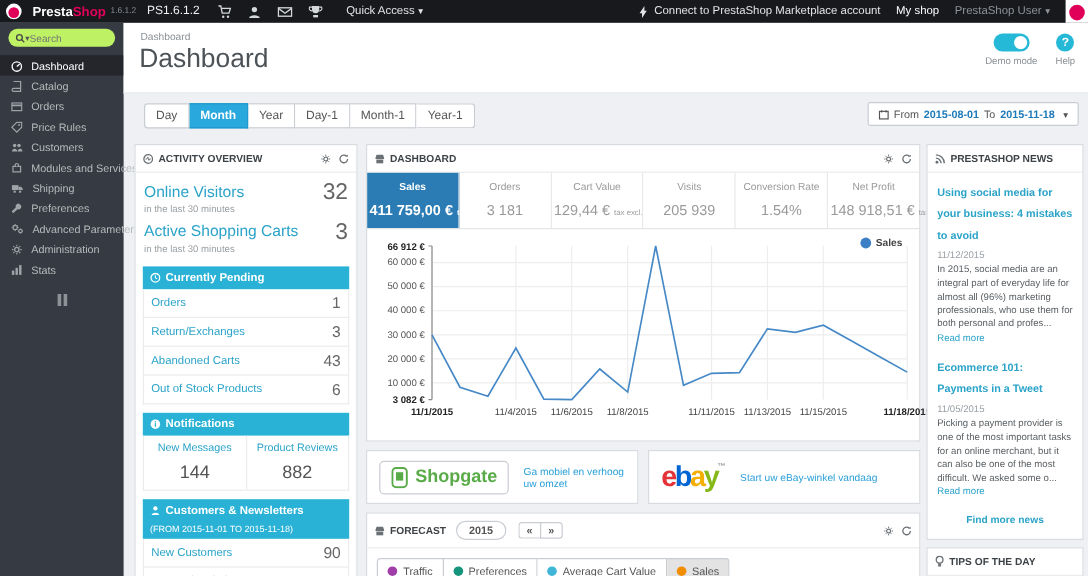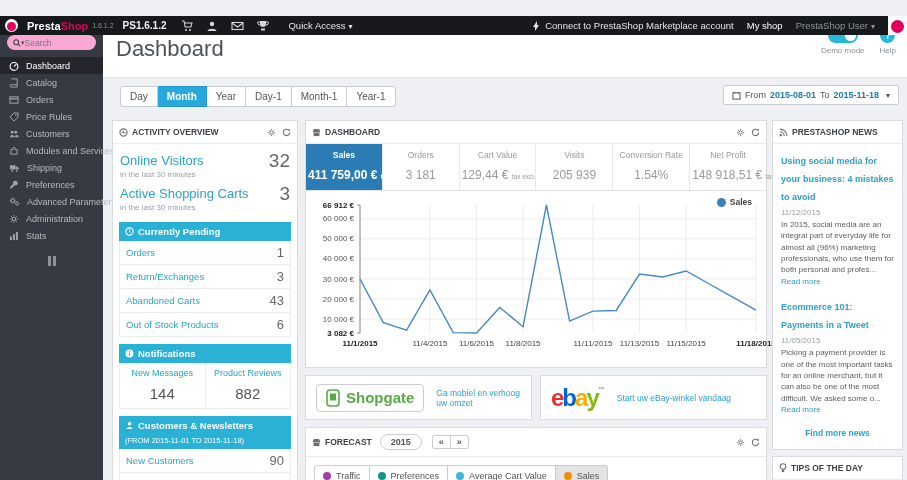--- a/index.html
+++ b/index.html
@@ -9,7 +9,7 @@
 svg{display:block}
 
 
-.topbar{position:absolute;top:16px;left:0;width:907px;height:19px;background:#17191d;display:flex;align-items:center;z-index:9;font-size:10px;color:#c9ccce}
+.topbar{position:absolute;top:0;left:0;width:907px;height:19px;background:#17191d;display:flex;align-items:center;z-index:9;font-size:10px;color:#c9ccce}
 .tb-left{display:flex;align-items:center;gap:9px;padding-left:5px}
 .tb-logo{width:13px;height:13px;border-radius:50%;background:#fff;position:relative;overflow:hidden}
 .tb-logo i{position:absolute;left:2px;top:3px;width:9px;height:9px;border-radius:50%;background:#e0005a}

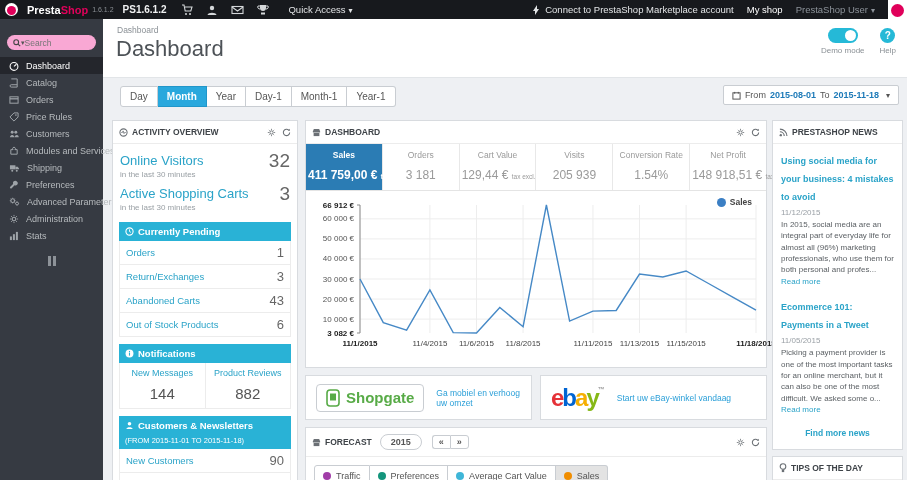--- a/index.html
+++ b/index.html
@@ -16,7 +16,7 @@
 .brand{font-size:11px;font-weight:bold;color:#fff;white-space:nowrap}
 .brand .pink{color:#e0005a}
 .ver-sm{font-size:7px;color:#8a8f94;margin-left:-5px}
-.ver-badge{font-size:10px;font-weight:bold;color:#f0f1f2}
+.ver-badge{font-size:10px;font-weight:normal;color:#f0f1f2}
 .tb-icons{display:flex;align-items:center;gap:13px;margin-left:6px;color:#d4d7d9}
 .qa{font-size:9.5px;color:#e2e4e6;margin-left:10px;white-space:nowrap}
 .caret::after{content:"▾";font-size:8px;margin-left:3px}

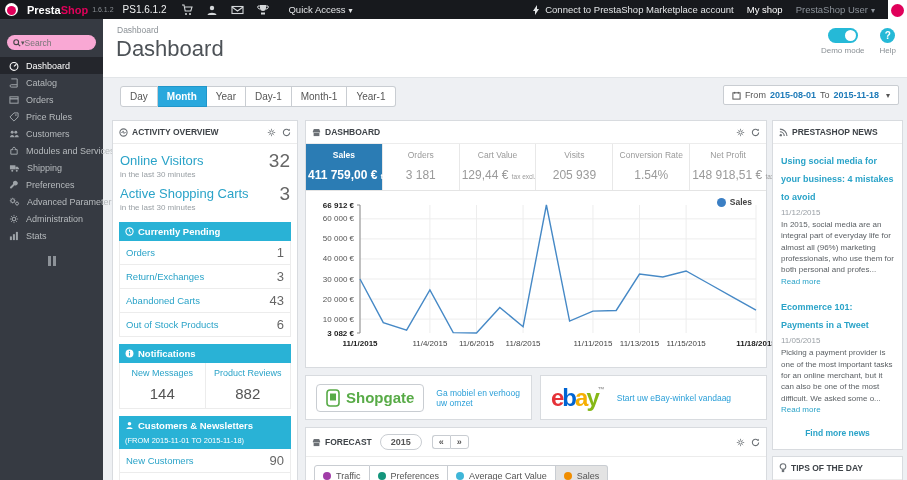--- a/index.html
+++ b/index.html
@@ -29,7 +29,7 @@
 
 
 .sidebar{position:absolute;top:19px;left:0;width:103px;height:461px;background:#363a42}
-.search{margin:16px 7px 7px;background:#f9a8d4;border-radius:9px;height:15px;display:flex;align-items:center;padding:0 6px;gap:0}
+.search{margin:5px 7px 7px;background:#bef264;border-radius:9px;height:15px;display:flex;align-items:center;padding:0 6px;gap:0}
 .search input{border:none;outline:none;font-size:8.5px;width:52px;color:#444;background:transparent}
 .search .scaret{font-size:7px;color:#555}
 .mi{display:flex;align-items:center;gap:7px;height:17px;padding-left:9px;font-size:9px;color:#b6babd;cursor:pointer;white-space:nowrap}

